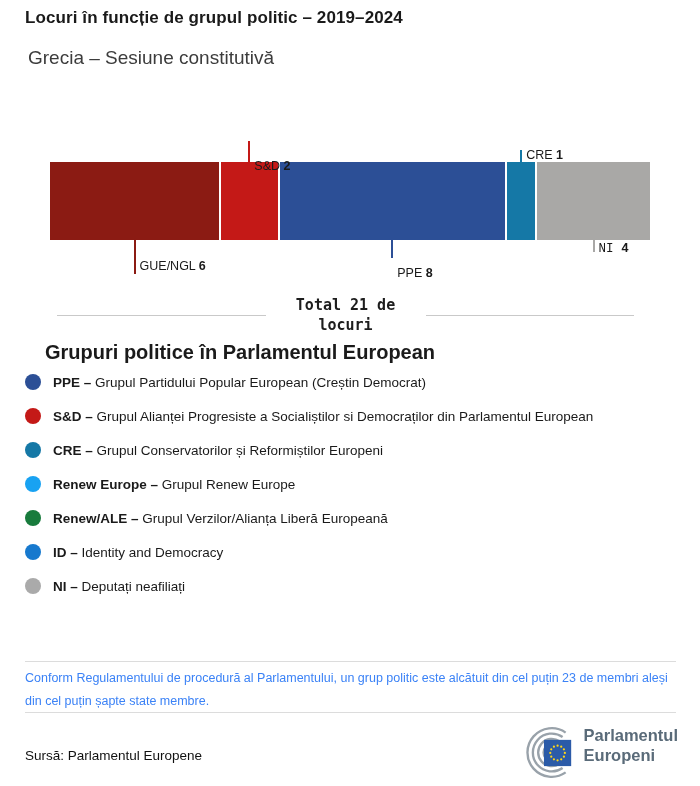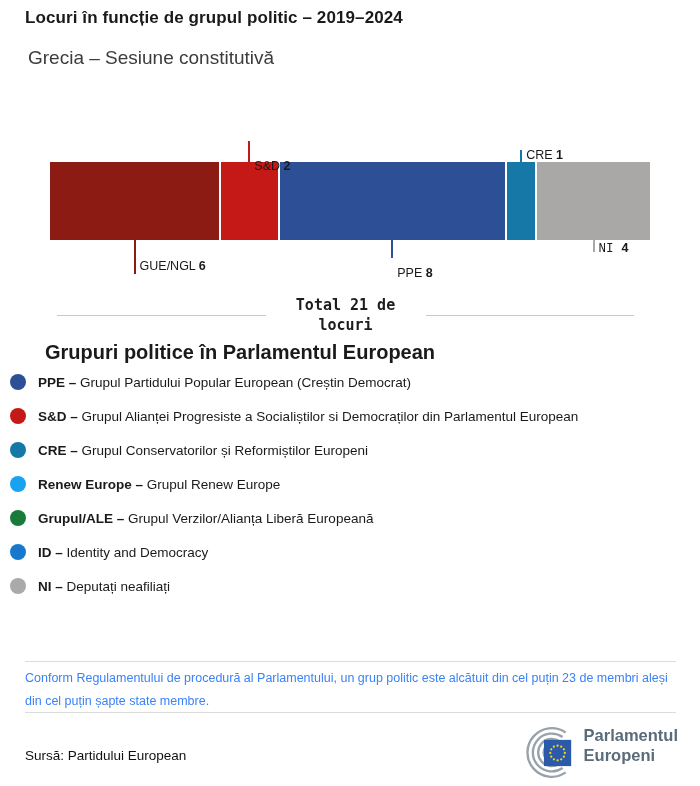--- a/index.html
+++ b/index.html
@@ -22,7 +22,7 @@
               font-family:"DejaVu Sans Mono",monospace;font-weight:bold;font-size:15px;line-height:19.5px;}
 
   .legend-title{position:absolute;left:25px;top:341px;font-size:20px;font-weight:bold;margin-left:20px;}
-  .legend{position:absolute;left:10px;top:365px;width:655px;}
+  .legend{position:absolute;left:25px;top:365px;width:655px;}
   .legend-row{display:flex;align-items:center;height:34px;}
   .dot{width:16px;height:16px;border-radius:50%;margin-right:12px;flex:none;}
   .legend-text{font-size:13.5px;}

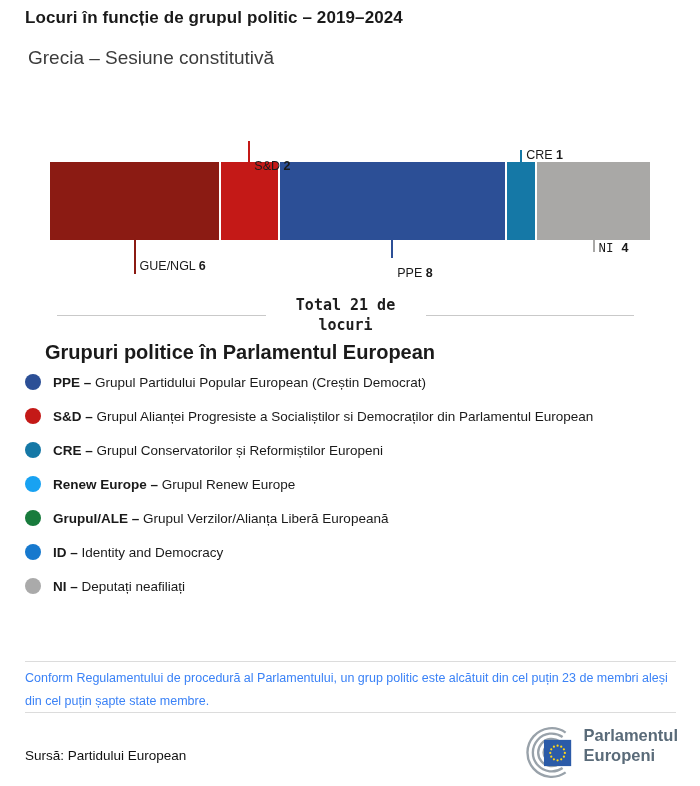--- a/index.html
+++ b/index.html
@@ -93,7 +93,7 @@
       </div>
       <div class="legend-row">
         <span class="dot" style="background: rgb(24, 123, 60);"></span>
-        <span class="legend-text"><b>Grupul/ALE –</b> Grupul Verzilor/Alianța Liberă Europeană</span>
+        <span class="legend-text"><b>Renew/ALE –</b> Grupul Verzilor/Alianța Liberă Europeană</span>
       </div>
       <div class="legend-row">
         <span class="dot" style="background: rgb(23, 121, 206);"></span>

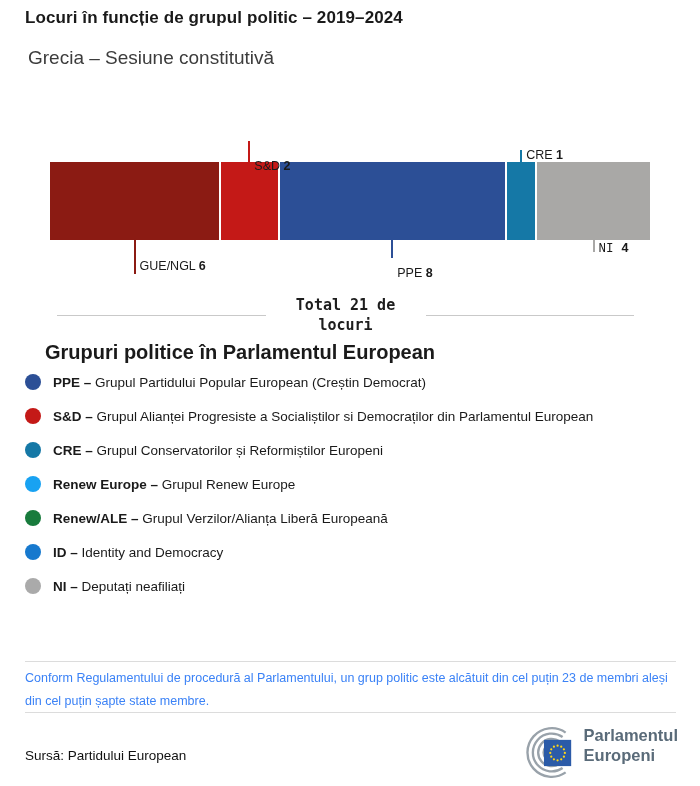--- a/index.html
+++ b/index.html
@@ -111,7 +111,7 @@
 
   <div class="source">
     <b>Sursă:</b>
-    <span>Partidului European</span>
+    <span>Parlamentul Europene</span>
   </div>
 
   <div class="logo">

